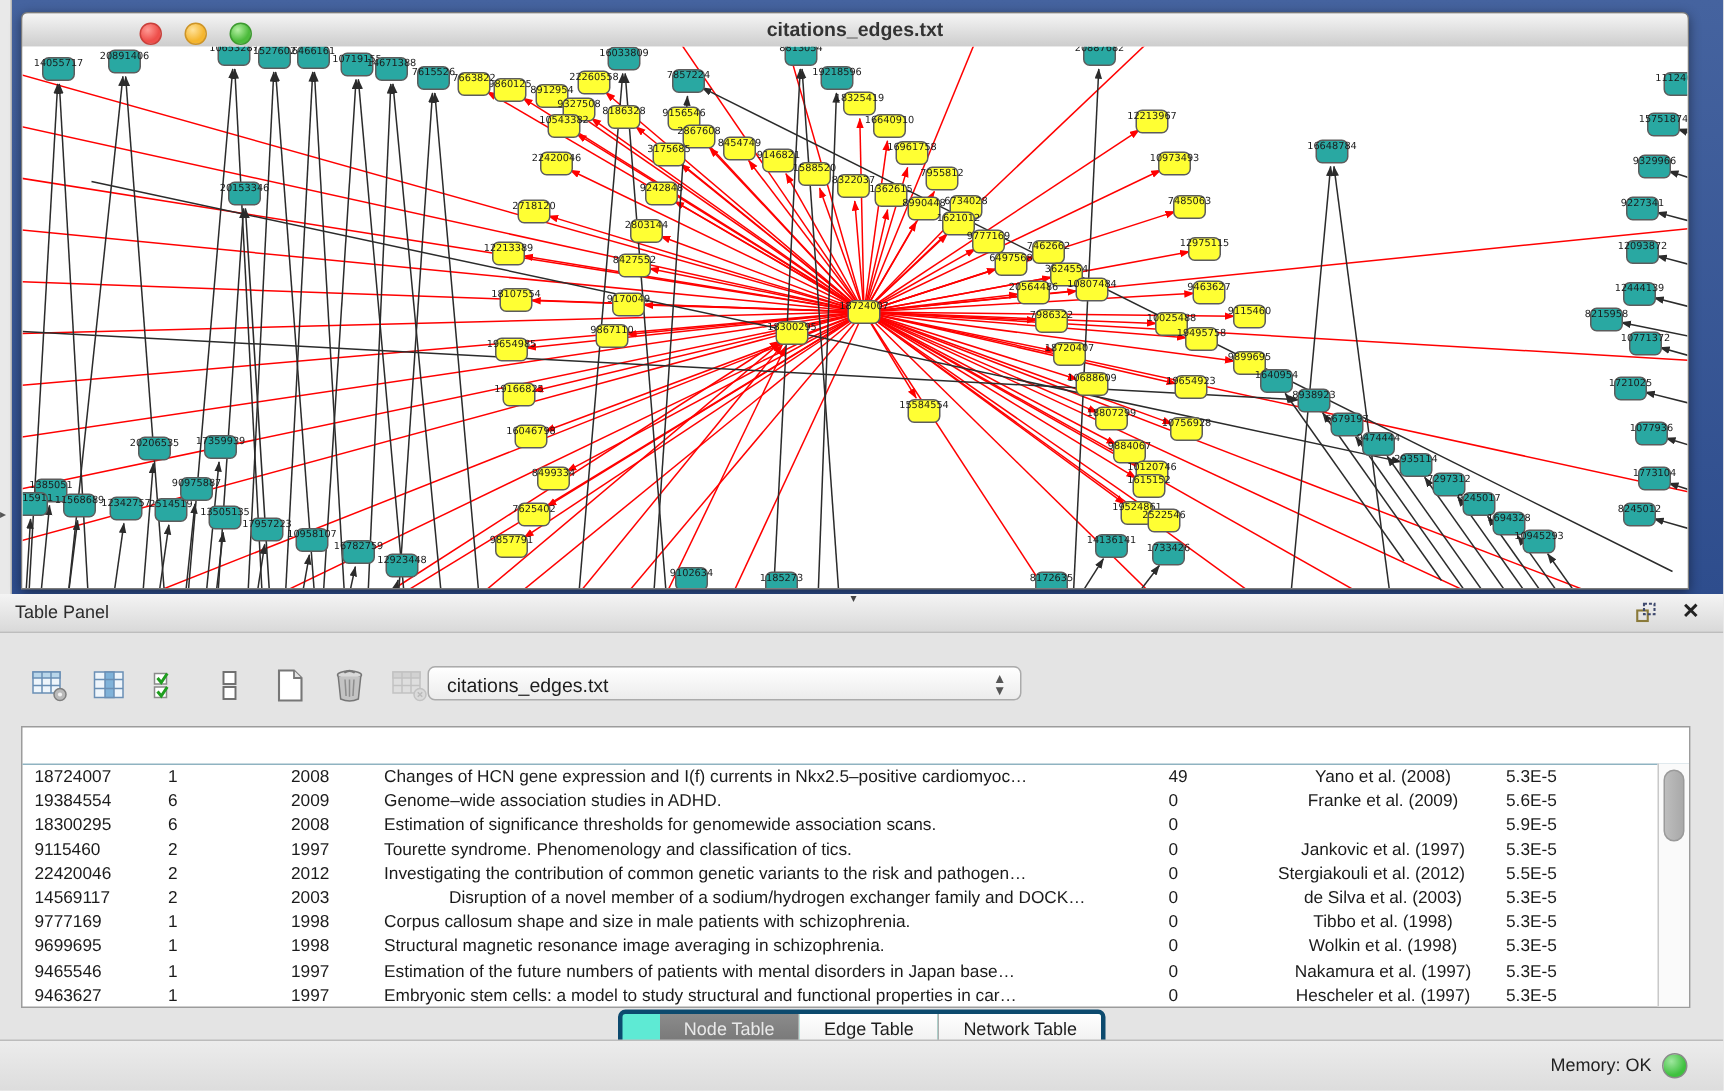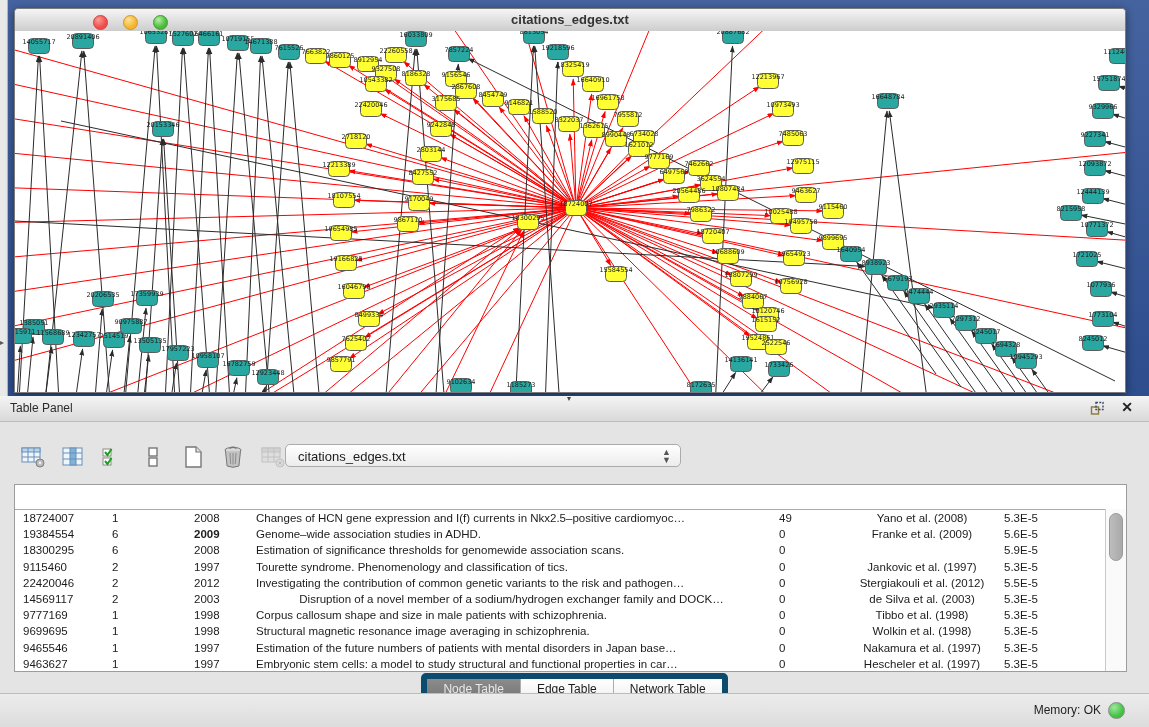--- a/index.html
+++ b/index.html
@@ -842,7 +842,7 @@
           <div class="tr">
             <div class="td" style="width: 89px; text-align: left;">19384554</div>
             <div class="td" style="width: 82px; text-align: left;">6</div>
-            <div class="td" style="width: 62px; text-align: left; font-weight: bold;">2009</div>
+            <div class="td" style="width: 62px; text-align: left;">2009</div>
             <div class="td" style="width: 523px; text-align: left;">Genome–wide association studies in ADHD.</div>
             <div class="td" style="width: 73px; text-align: left;">0</div>
             <div class="td" style="width: 152px; text-align: center;">Franke et al. (2009)</div>

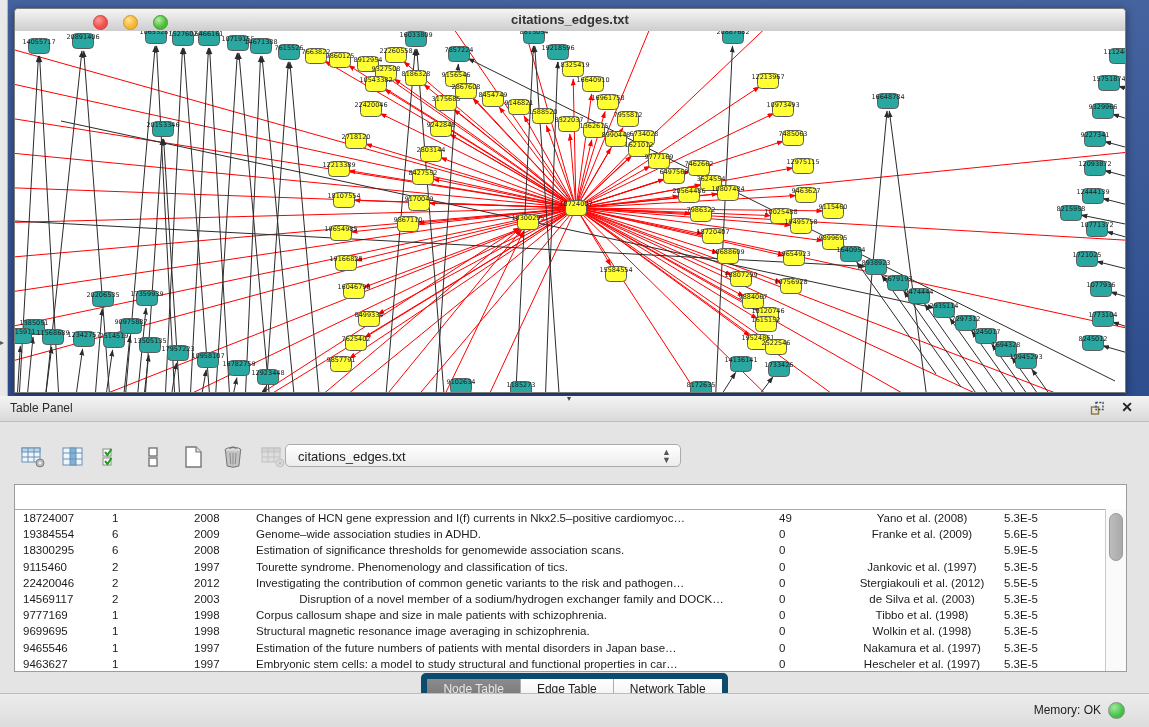--- a/index.html
+++ b/index.html
@@ -872,7 +872,7 @@
             <div class="td" style="width: 62px; text-align: left;">2012</div>
             <div class="td" style="width: 523px; text-align: left;">Investigating the contribution of common genetic variants to the risk and pathogen…</div>
             <div class="td" style="width: 73px; text-align: left;">0</div>
-            <div class="td" style="width: 152px; text-align: center;">Stergiakouli et al. (2012)</div>
+            <div class="td" style="width: 152px; ">Stergiakouli et al. (2012)</div>
             <div class="td" style="width: 110px; text-align: left;">5.5E-5</div>
           </div>
           <div class="tr">

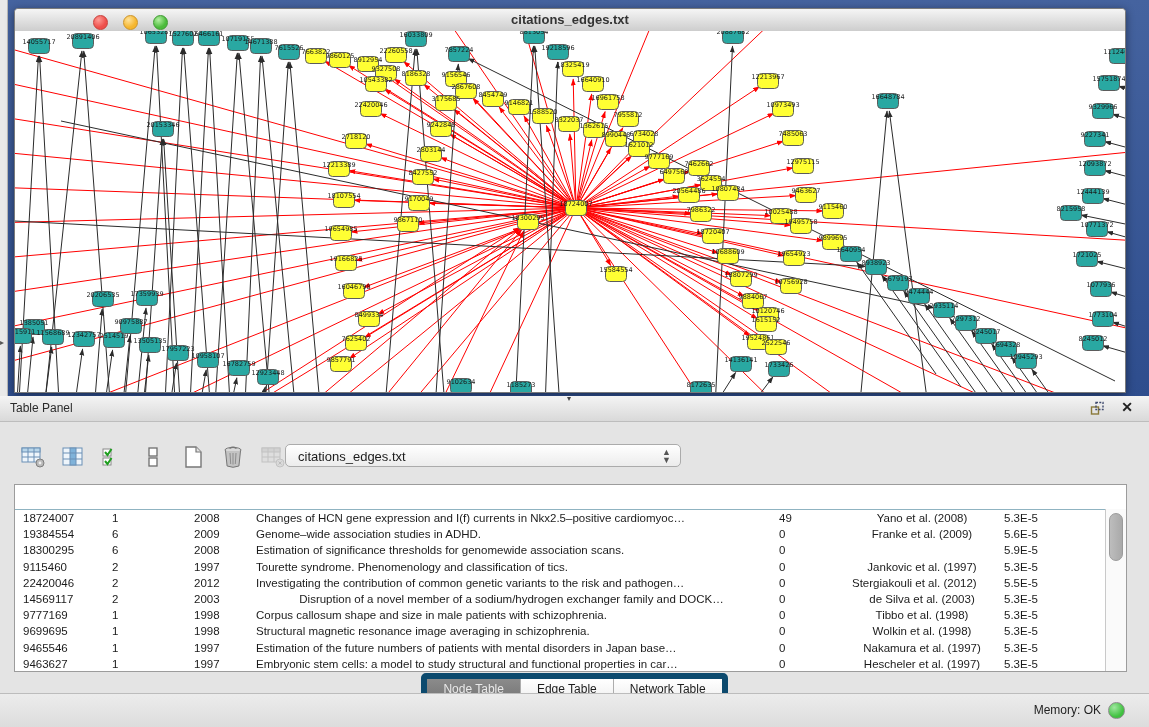--- a/index.html
+++ b/index.html
@@ -44,7 +44,7 @@
   .vthumb{position:absolute;left:3px;top:4px;width:12px;height:46px;border-radius:7px;background:linear-gradient(90deg,#bdbdbd,#a9a9a9);border:1px solid #9a9a9a;}
 
   .tabs{position:absolute;left:0;right:0;top:277px;display:flex;justify-content:center;}
-  .seg{display:flex;border:6px solid #0c4a6e;border-radius:5px;overflow:hidden;background:#5eead4;height:20px;}
+  .seg{display:flex;border:3px solid #0c4a6e;border-radius:5px;overflow:hidden;background:#5eead4;height:20px;padding-left:25px;}
   .seg .tab{font-size:12px;color:#1d1d1d;line-height:20px;padding:0 16px;border-right:1px solid #adadad;cursor:pointer;background:linear-gradient(180deg,#ffffff,#f0f0f0);}
   .seg .tab:last-child{border-right:none;}
   .seg .tab.selected{background:linear-gradient(180deg,#8b8b8b,#777777);color:#e9e9e9;}

